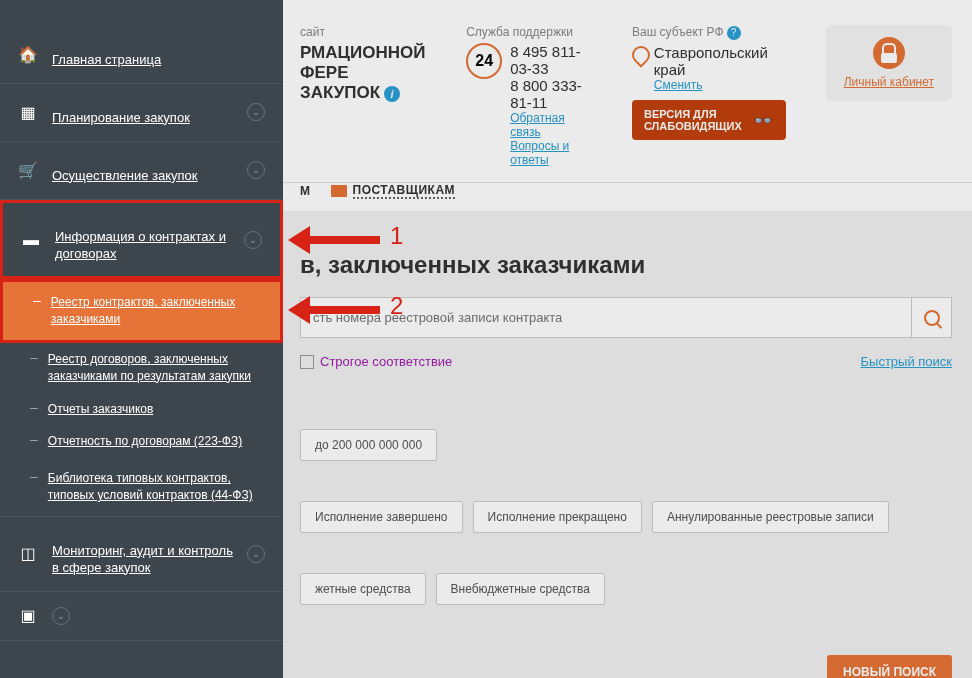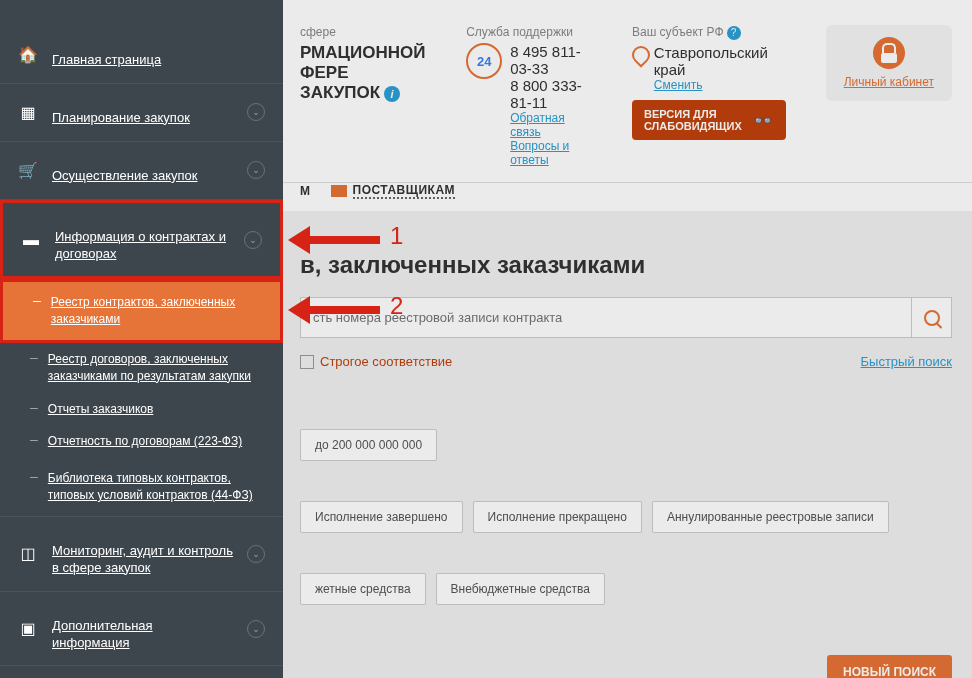--- a/index.html
+++ b/index.html
@@ -87,7 +87,7 @@
 
 <div class="header">
   <div class="header-block">
-    <span class="header-title">сфере</span>
+    <span class="header-title">сайт</span>
     <span class="header-logo-text">РМАЦИОННОЙ</span>
     <span class="header-logo-text"><span>ФЕРЕ ЗАКУПОК</span><span class="info-icon">i</span></span>
   </div>

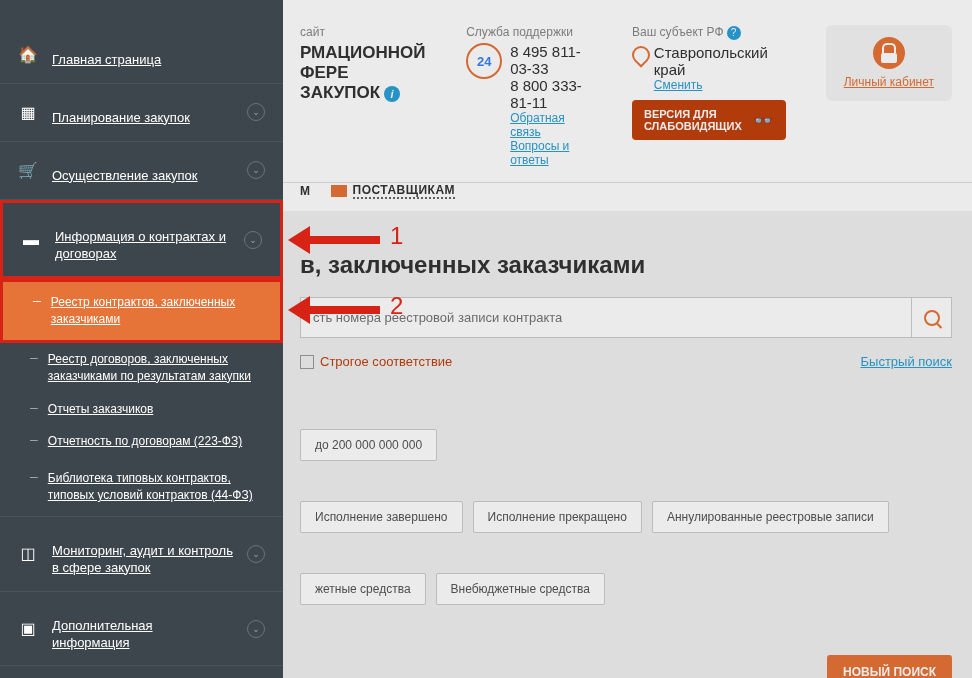--- a/index.html
+++ b/index.html
@@ -13,7 +13,7 @@
   .info-icon { display: inline-block; width: 16px; height: 16px; background: #2a9fd6; border-radius: 50%; color: #fff; text-align: center; font-size: 11px; line-height: 16px; font-style: italic; margin-left: 4px; }
   
   .support-block { display: flex; gap: 8px; }
-  .support-icon { width: 36px; height: 36px; border: 2px solid #e67337; border-radius: 50%; color: #3b82f6; display: flex; align-items: center; justify-content: center; font-size: 13px; font-weight: bold; flex-shrink: 0; }
+  .support-icon { width: 36px; height: 36px; border: 2px solid #e67337; border-radius: 50%; color: #000000; display: flex; align-items: center; justify-content: center; font-size: 16px; font-weight: bold; flex-shrink: 0; }
   .phone { font-size: 15px; color: #333; font-weight: normal; }
   .link { color: #2a9fd6; text-decoration: underline; font-size: 12px; cursor: pointer; }
   

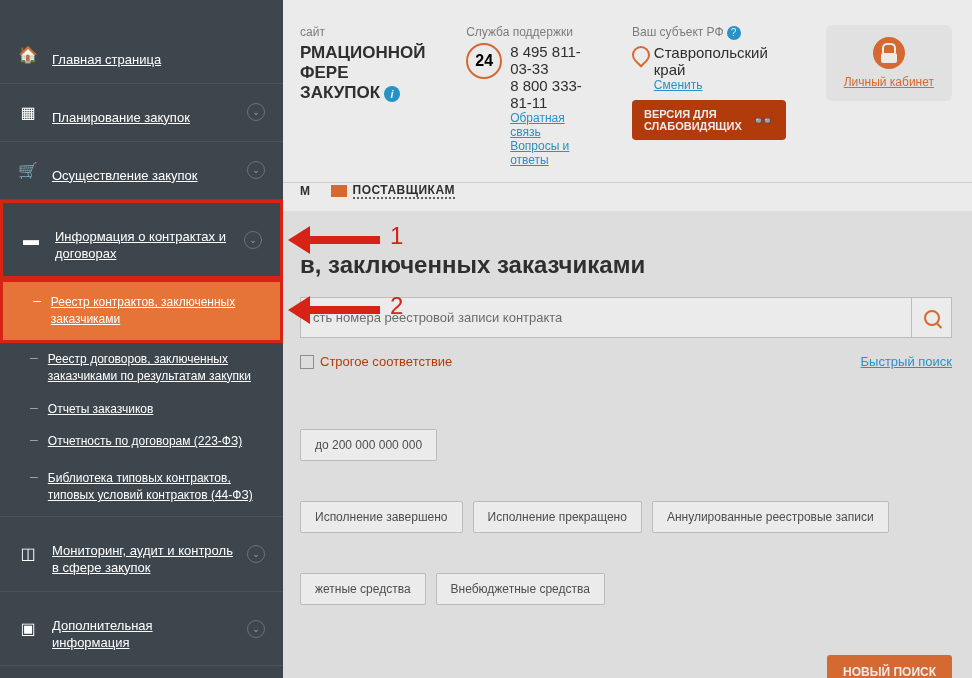--- a/index.html
+++ b/index.html
@@ -48,7 +48,7 @@
   .search-icon::after { content: ''; position: absolute; width: 2px; height: 7px; background: #e67337; transform: rotate(-45deg); bottom: -5px; right: -2px; }
   
   .search-options { display: flex; justify-content: space-between; padding: 6px 0 20px; font-size: 13px; }
-  .checkbox-opt { display: flex; align-items: center; gap: 6px; color: #c2410c; }
+  .checkbox-opt { display: flex; align-items: center; gap: 6px; color: #a21caf; }
   .checkbox { width: 14px; height: 14px; border: 1px solid #999; }
   .quick-search { color: #2a9fd6; text-decoration: underline; cursor: pointer; }
   

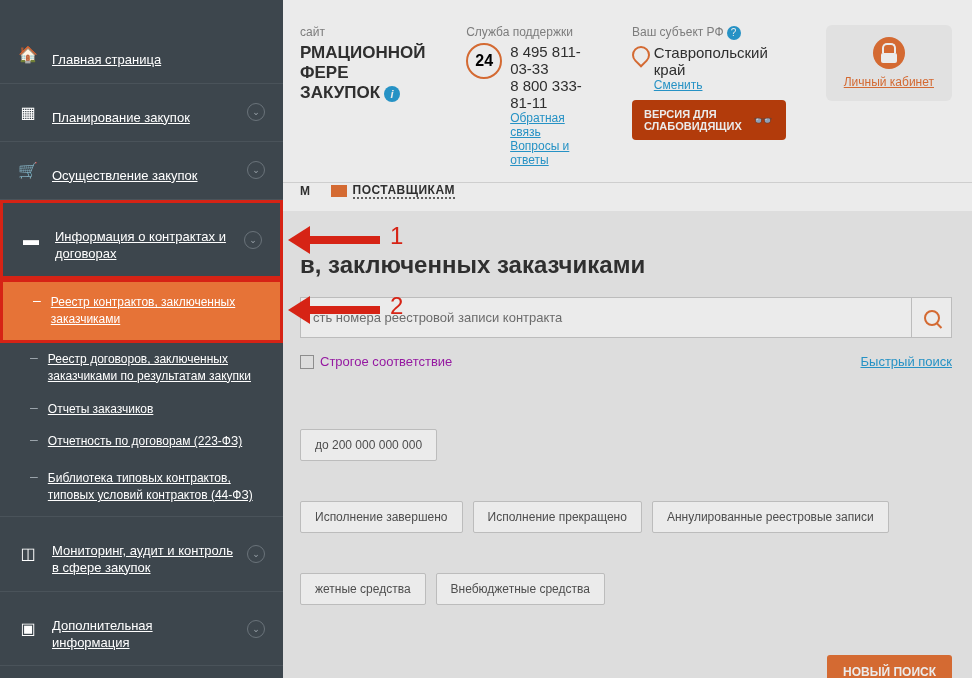--- a/index.html
+++ b/index.html
@@ -225,7 +225,6 @@
   </div>
   <div class="menu-item">
     <span class="menu-icon">▣</span>
-    <span class="menu-label">Дополнительная информация</span>
     <span class="menu-chevron">⌄</span>
   </div>
 </div>

